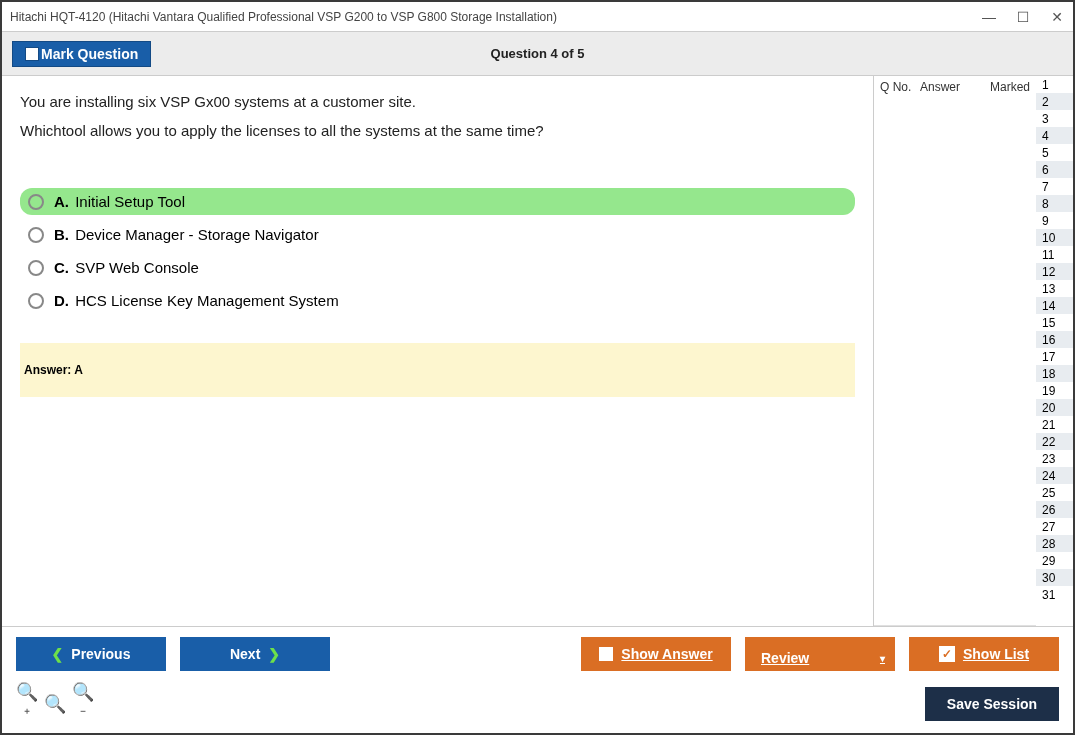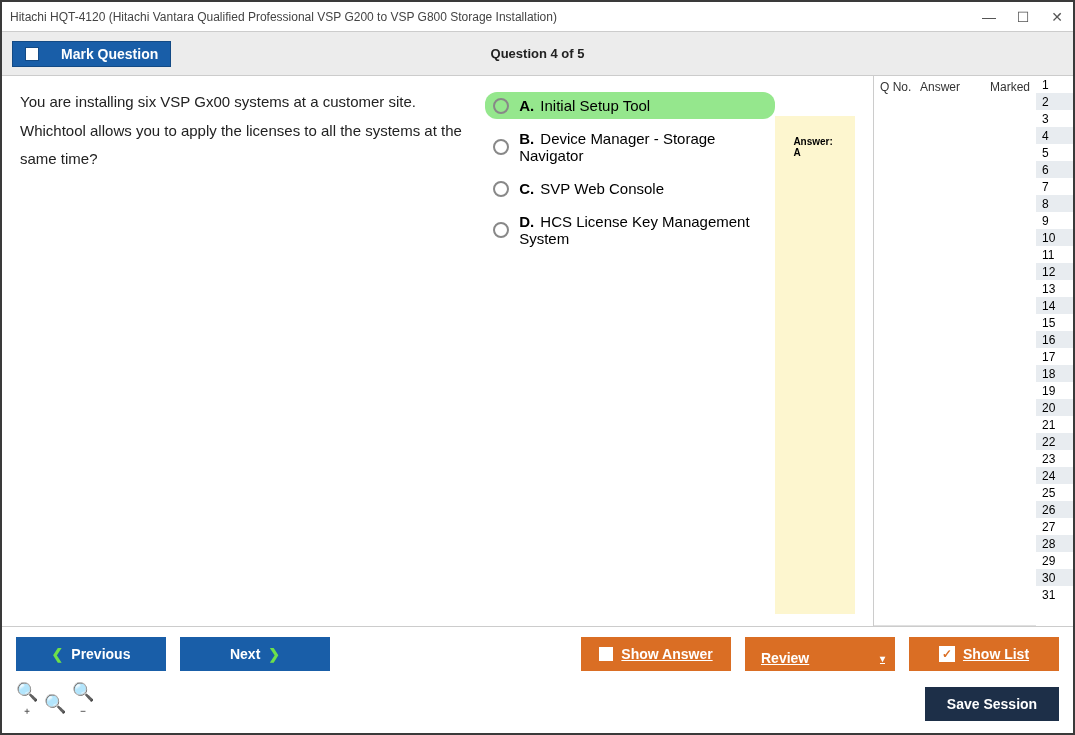--- a/index.html
+++ b/index.html
@@ -25,7 +25,7 @@
 .mark-btn {
   background: #195ea8; color: #fff; border: 1px solid #134a85;
   padding: 4px 12px; font-size: 14px; font-weight: bold;
-  display: flex; align-items: center; gap: 22px; cursor: pointer;
+  display: flex; align-items: center; gap: 2px; cursor: pointer;
 }
 .checkbox-icon {
   width: 14px; height: 14px; background: #fff; border: 1px solid #134a85;

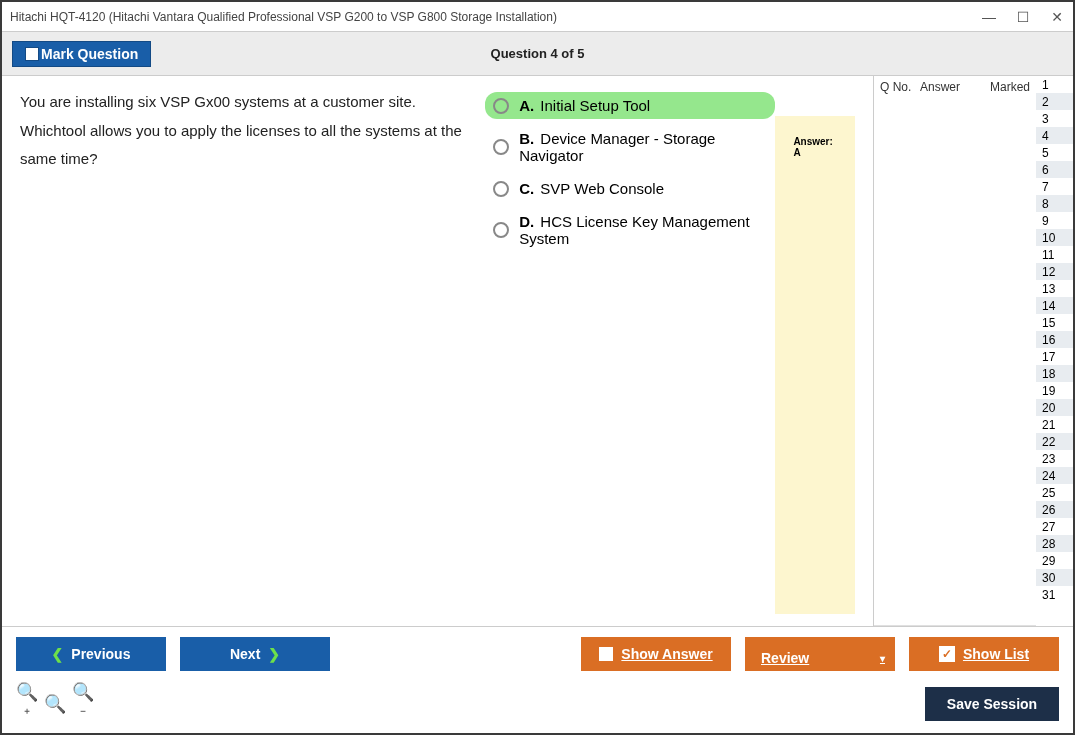--- a/index.html
+++ b/index.html
@@ -36,7 +36,7 @@
 }
 
 .body { flex: 1; display: flex; overflow: hidden; }
-.content { flex: 1; padding: 12px 18px; display: flex; flex-direction: row; }
+.content { flex: 1; padding: 12px 18px; display: flex; flex-direction: column; gap: 29px; }
 .question-text { font-size: 15px; color: #222; line-height: 1.9; margin-bottom: 10px; }
 
 .options { display: flex; flex-direction: column; gap: 6px; margin-top: 4px; }

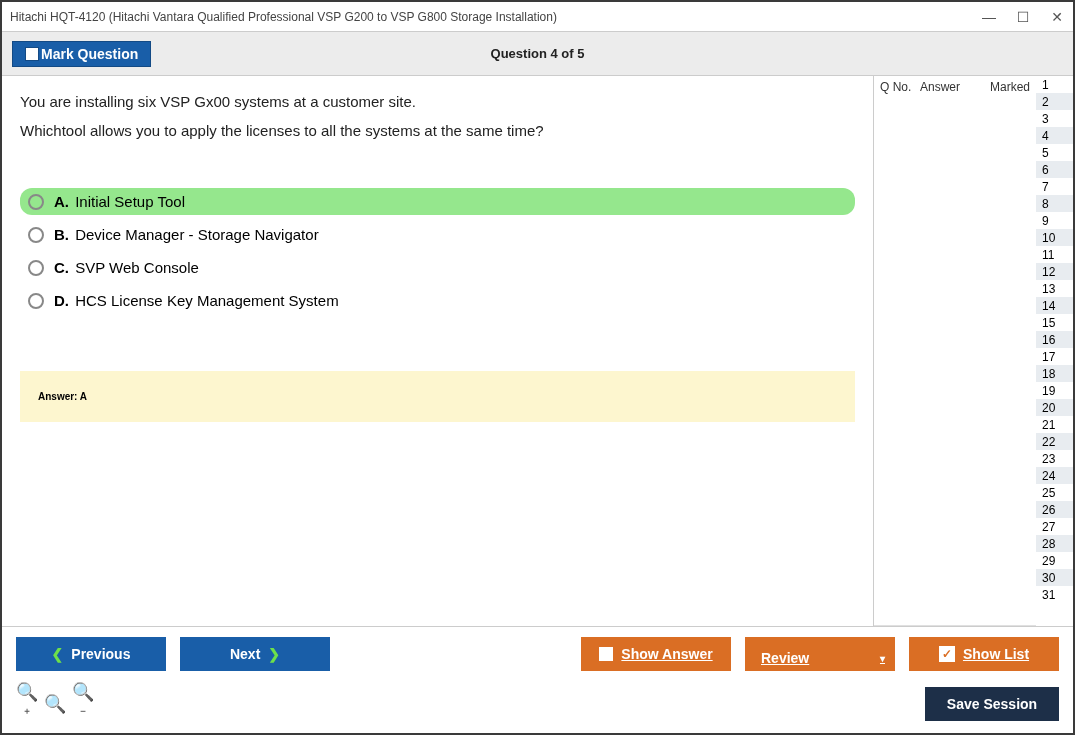--- a/index.html
+++ b/index.html
@@ -52,8 +52,8 @@
 .option-letter { font-weight: bold; margin-right: 2px; }
 
 .answer-box {
-  margin-top: 28px; padding: 20px 18px; background: #fdf6cf;
-  font-size: 10px; font-weight: bold;
+  padding: 20px 4px; background: #fdf6cf;
+  font-size: 12px; font-weight: bold;
 }
 
 .sidebar {

